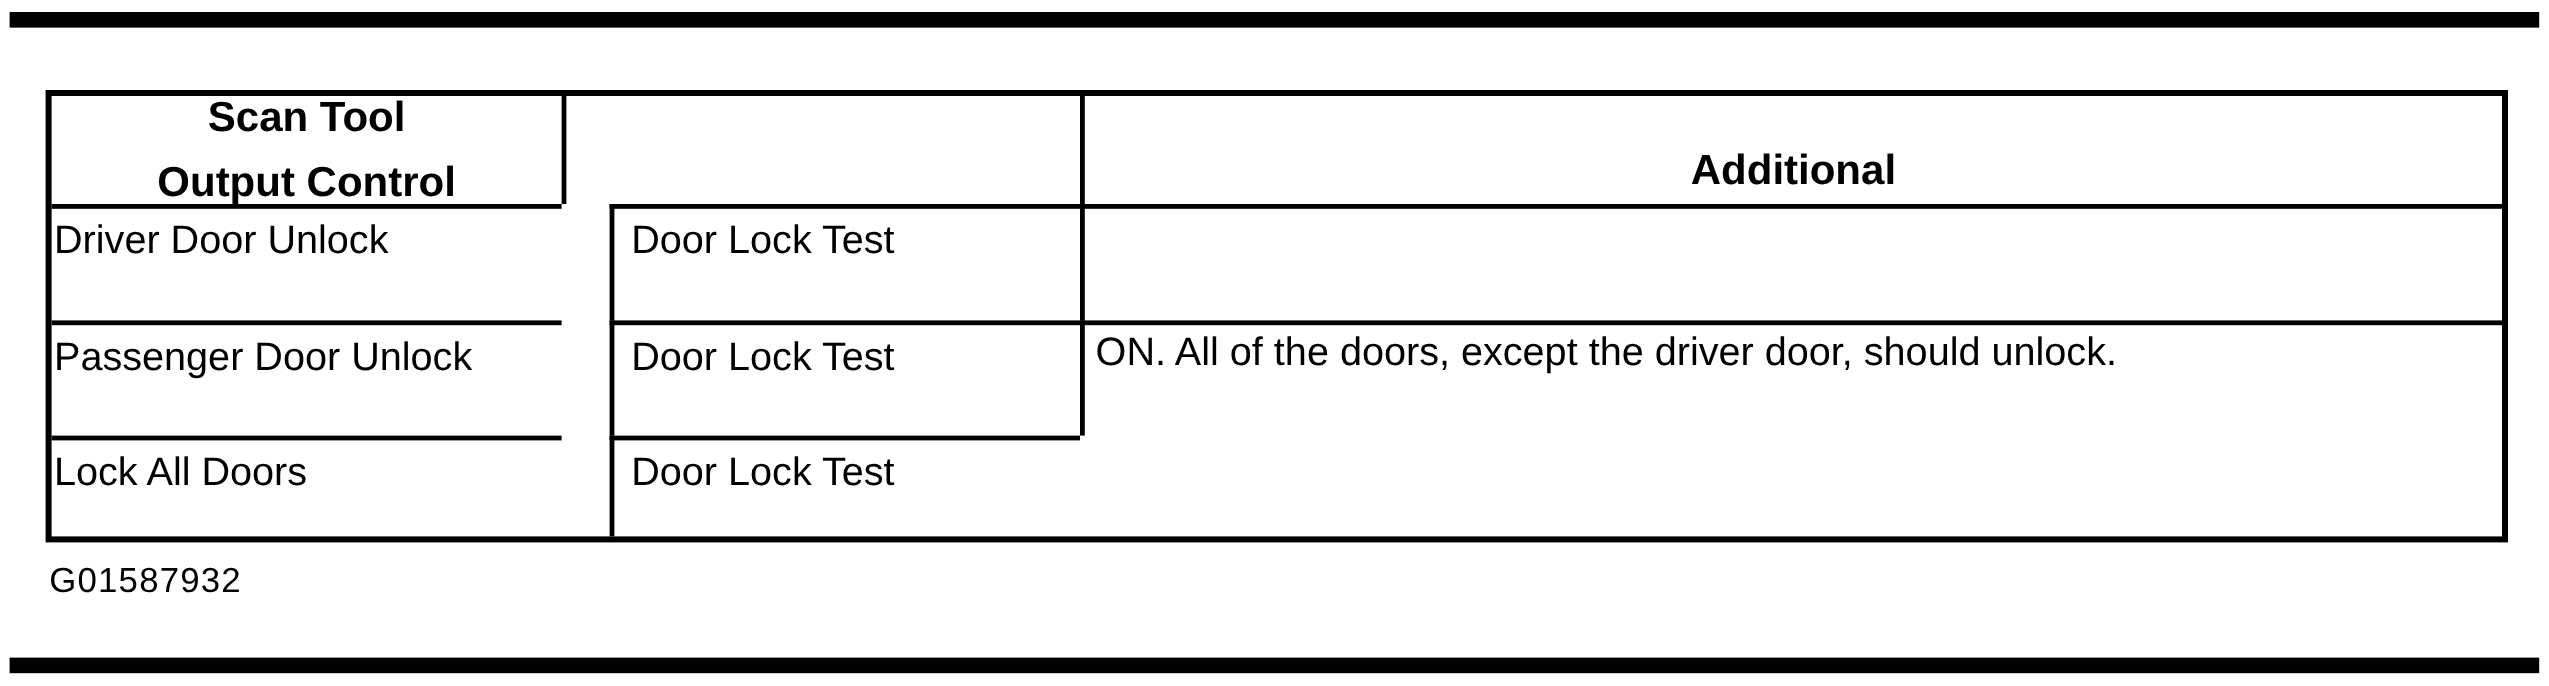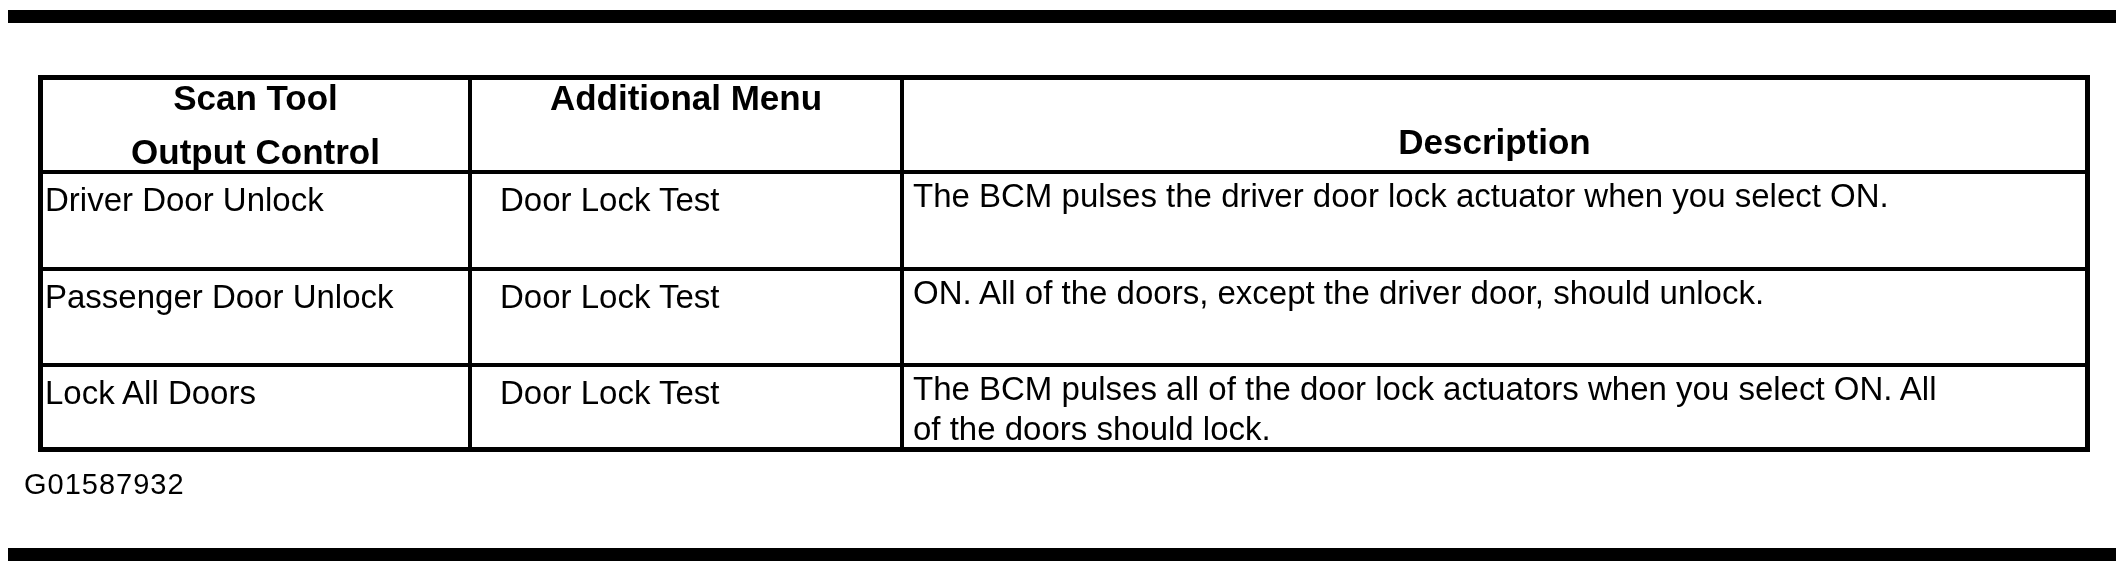--- a/index.html
+++ b/index.html
@@ -87,7 +87,6 @@
     <span>Output Control</span>
   </div>
   <div class="cell header col2">
-    <span>Additional Menu</span>
   </div>
   <div class="cell header col3">
     <span>Description</span>

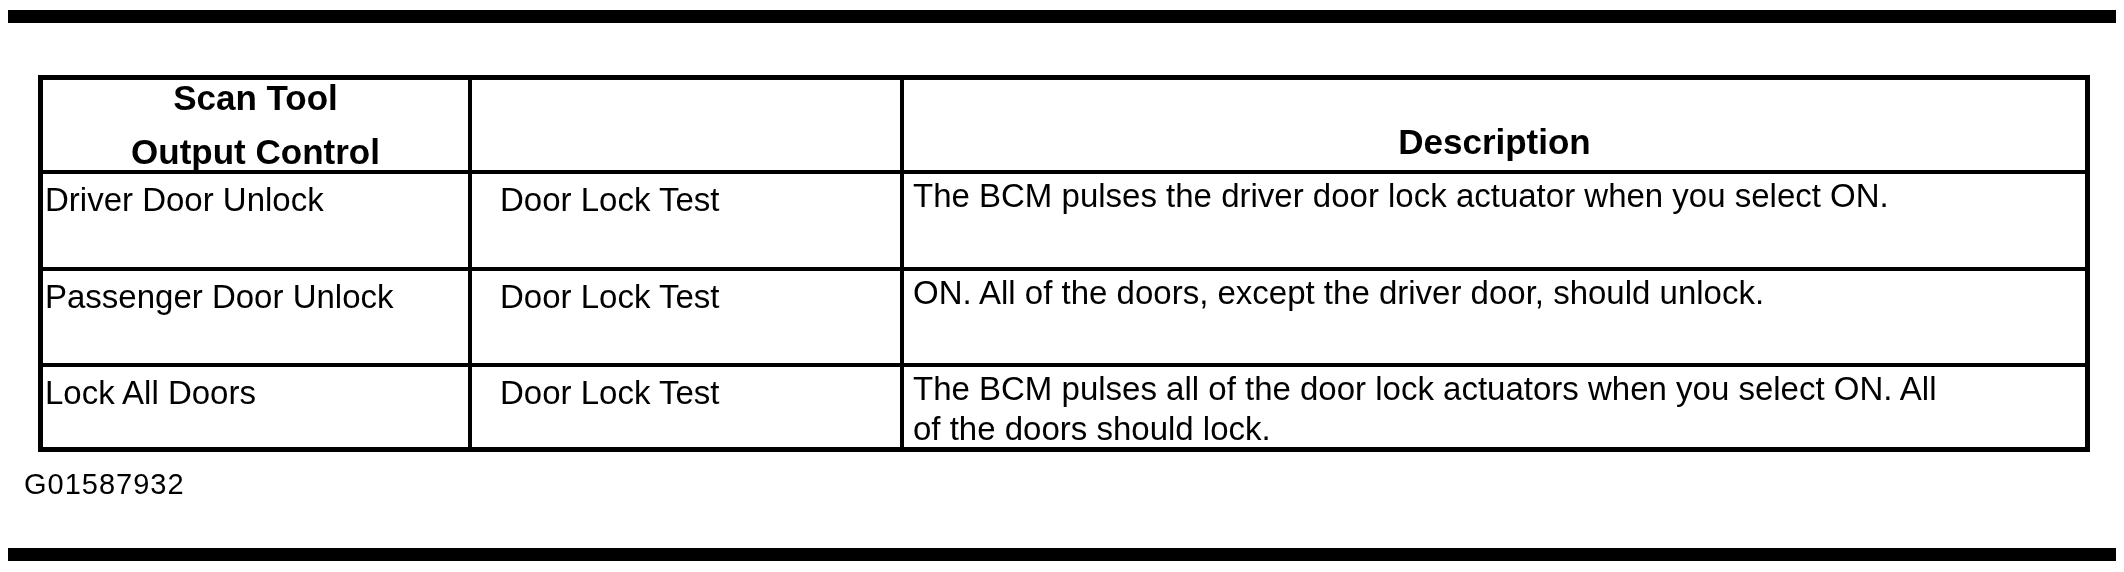--- a/index.html
+++ b/index.html
@@ -89,7 +89,7 @@
   <div class="cell header col2">
   </div>
   <div class="cell header col3">
-    <span>Description</span>
+    <span>Additional</span>
   </div>
 
   <div class="cell body col1 r1">

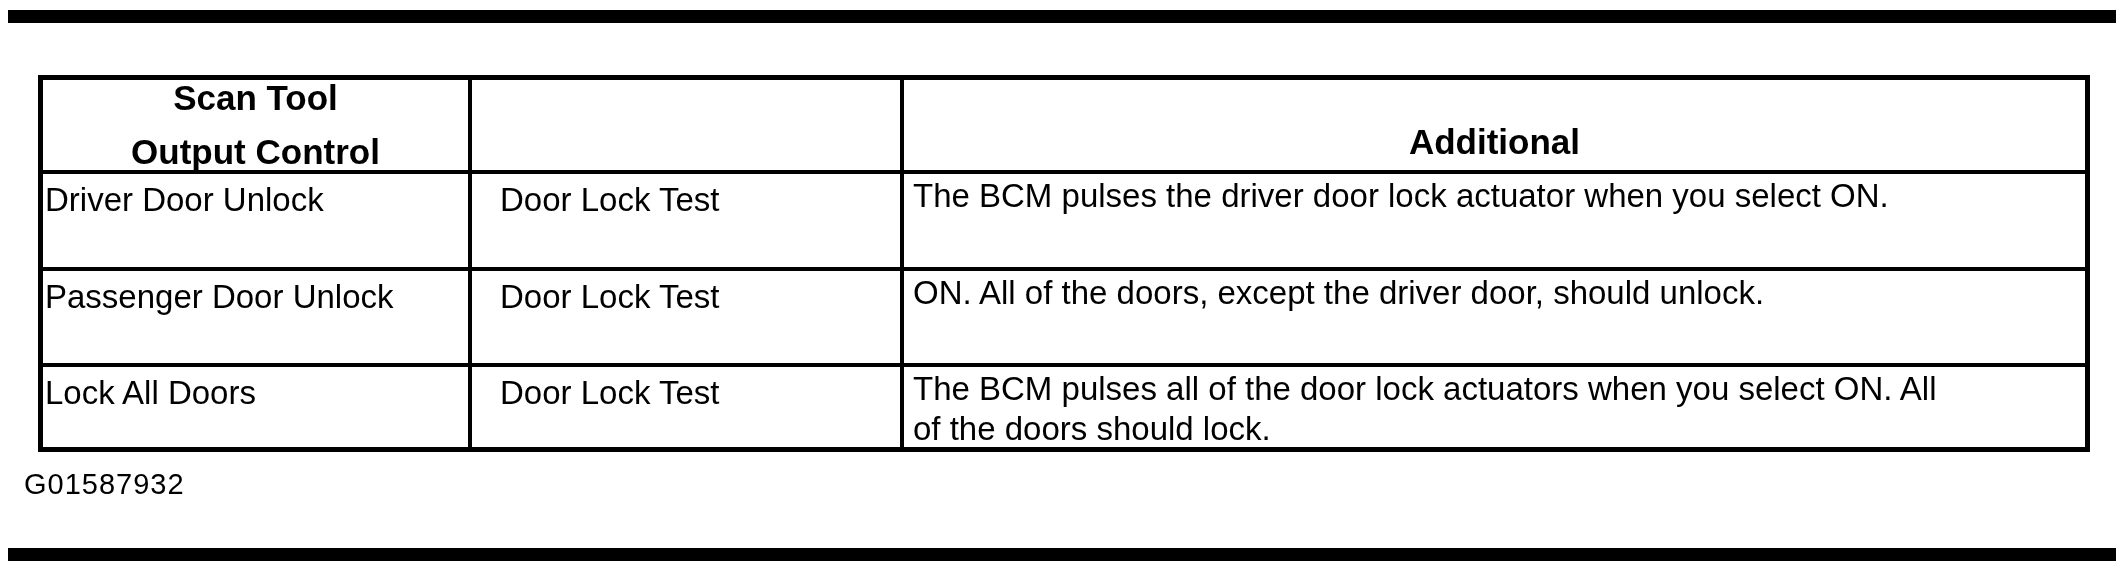--- a/index.html
+++ b/index.html
@@ -63,7 +63,7 @@
     padding-bottom: 10px;
   }
   .cell.body.col1 { padding-left: 2px; padding-top: 6px; }
-  .cell.body.col2 { padding-left: 28px; padding-top: 6px; }
+  .cell.body.col2 { padding-left: 14px; padding-top: 6px; margin-left: 40px; }
   .cell.body.col3 { padding-left: 9px; padding-right: 4px; padding-top: 2px; }
   .desc-line { white-space: nowrap; }
 

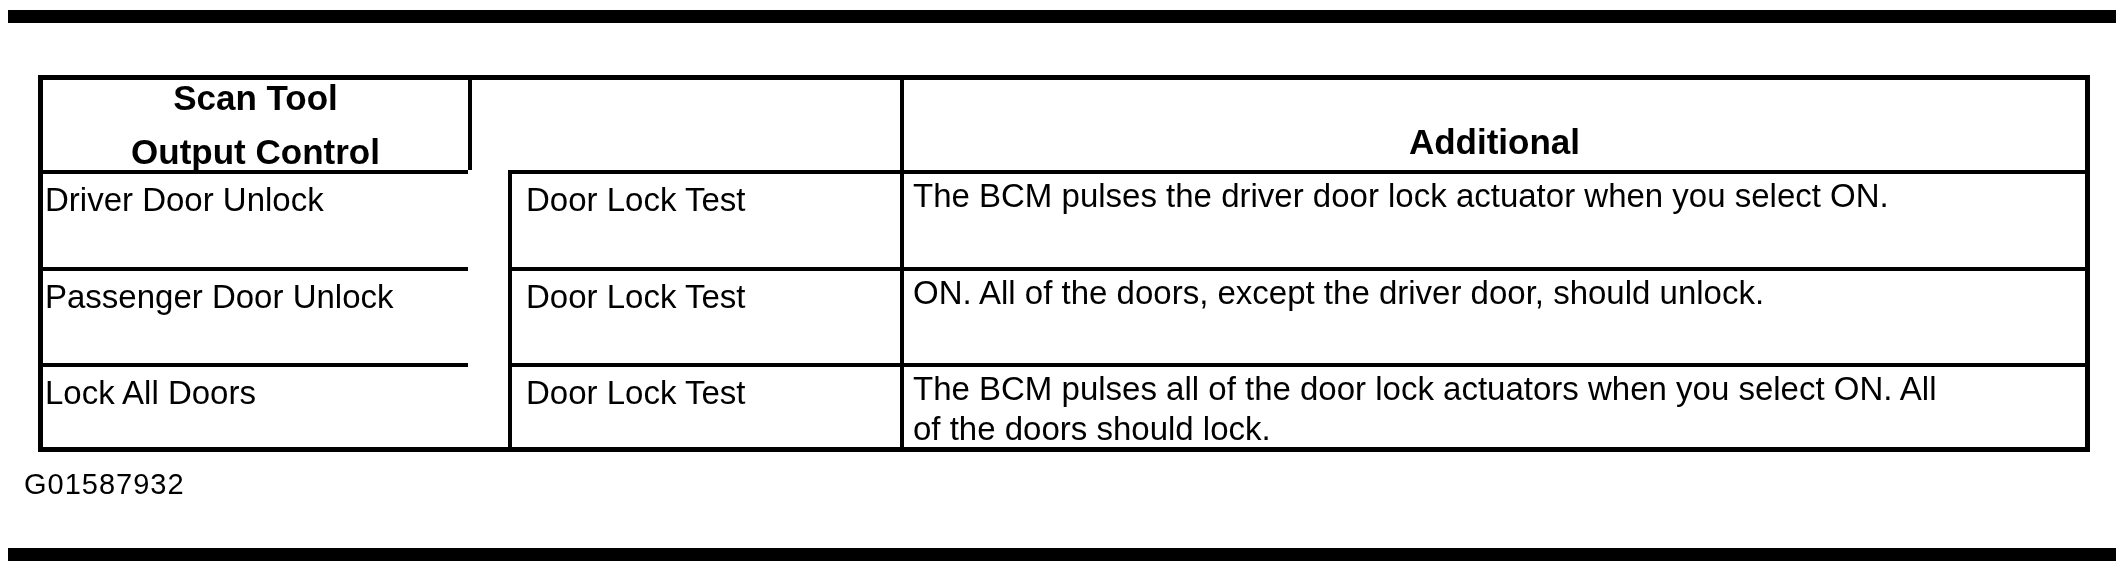--- a/index.html
+++ b/index.html
@@ -99,7 +99,6 @@
     <span>Door Lock Test</span>
   </div>
   <div class="cell body col3 r1">
-    <div class="desc-line">The BCM pulses the driver door lock actuator when you select ON.</div>
   </div>
 
   <div class="cell body col1 r2">

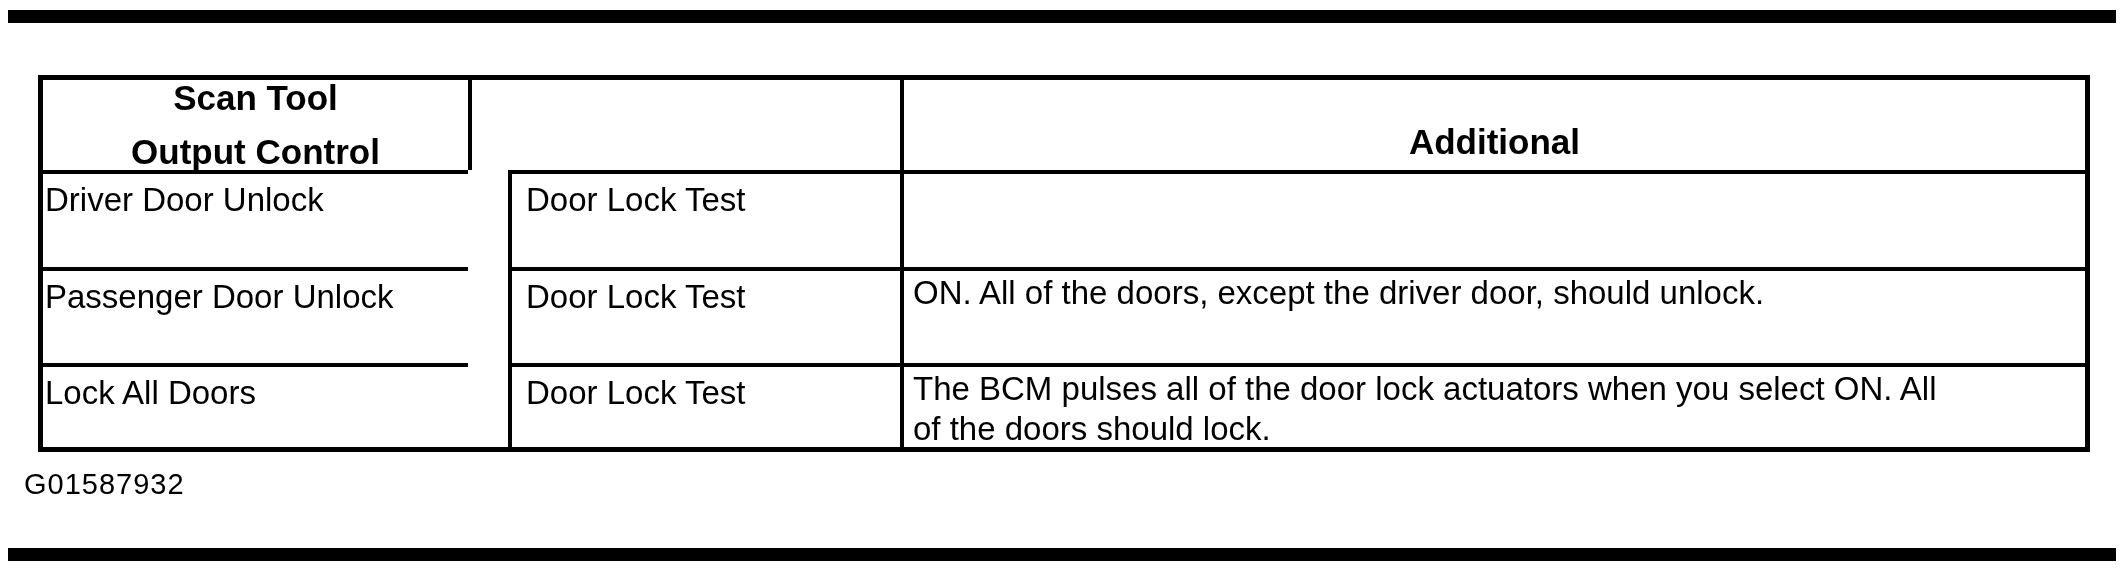--- a/index.html
+++ b/index.html
@@ -117,10 +117,6 @@
   <div class="cell body col2 r3">
     <span>Door Lock Test</span>
   </div>
-  <div class="cell body col3 r3">
-    <div class="desc-line">The BCM pulses all of the door lock actuators when you select ON. All</div>
-    <div class="desc-line">of the doors should lock.</div>
-  </div>
 
 </div>
 

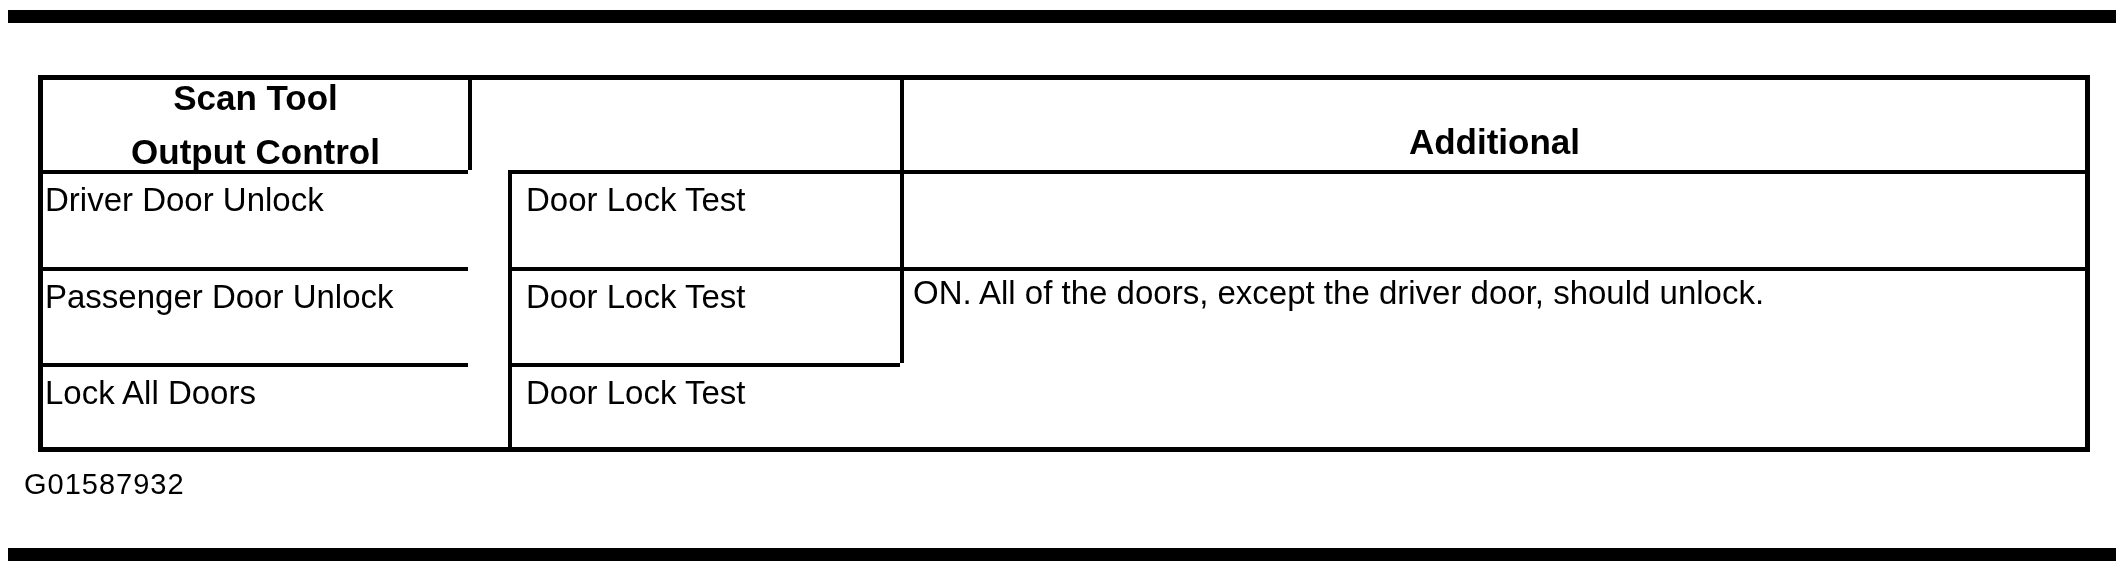--- a/index.html
+++ b/index.html
@@ -69,7 +69,7 @@
 
   .figure-id {
     position: absolute;
-    left: 24px;
+    left: 41px;
     top: 468px;
     font-size: 29px;
     letter-spacing: 1px;

